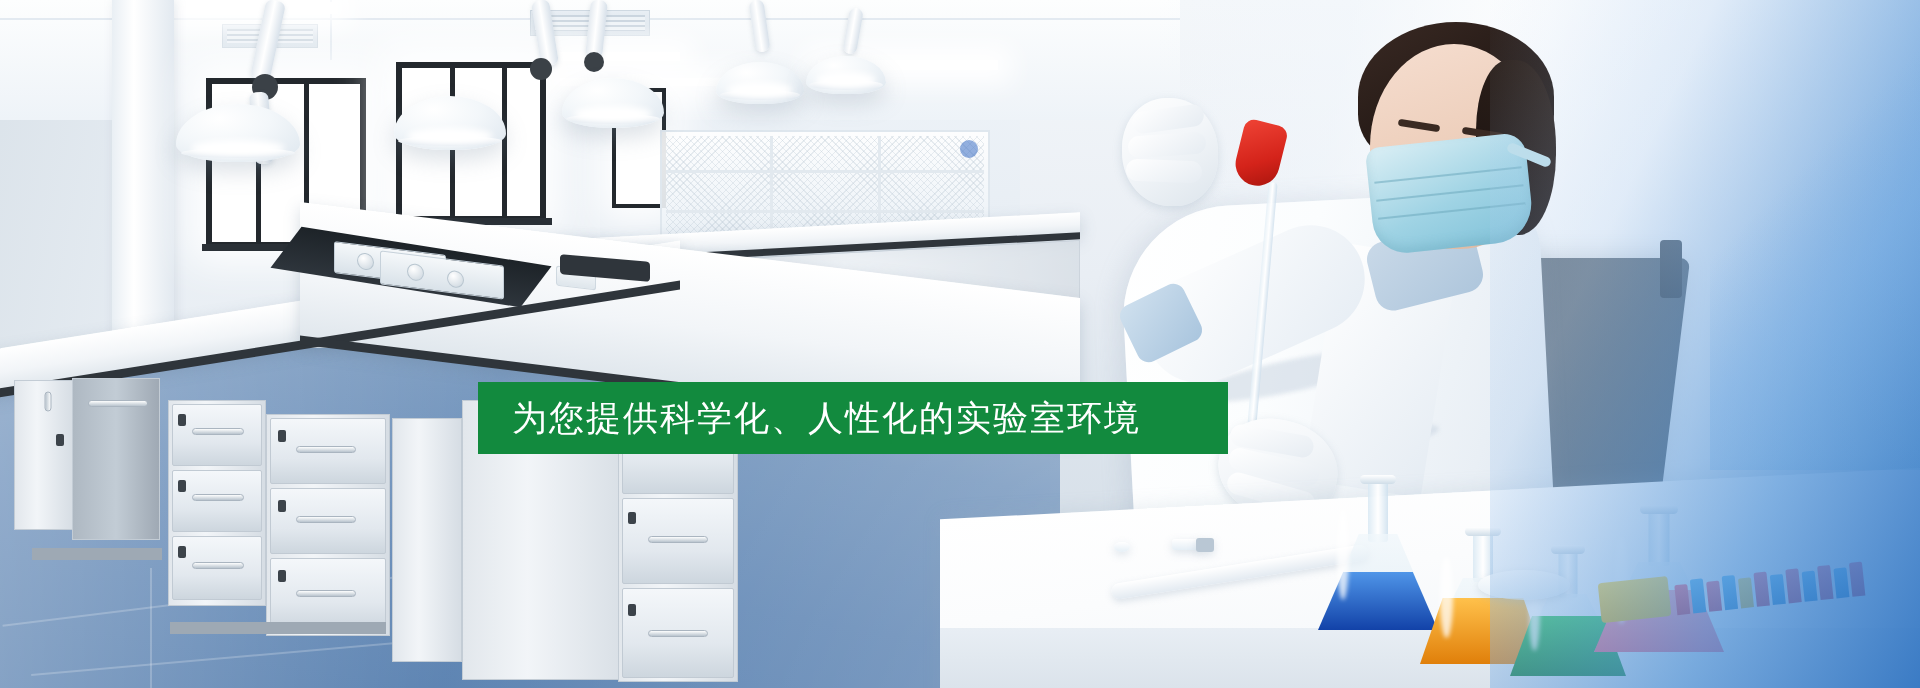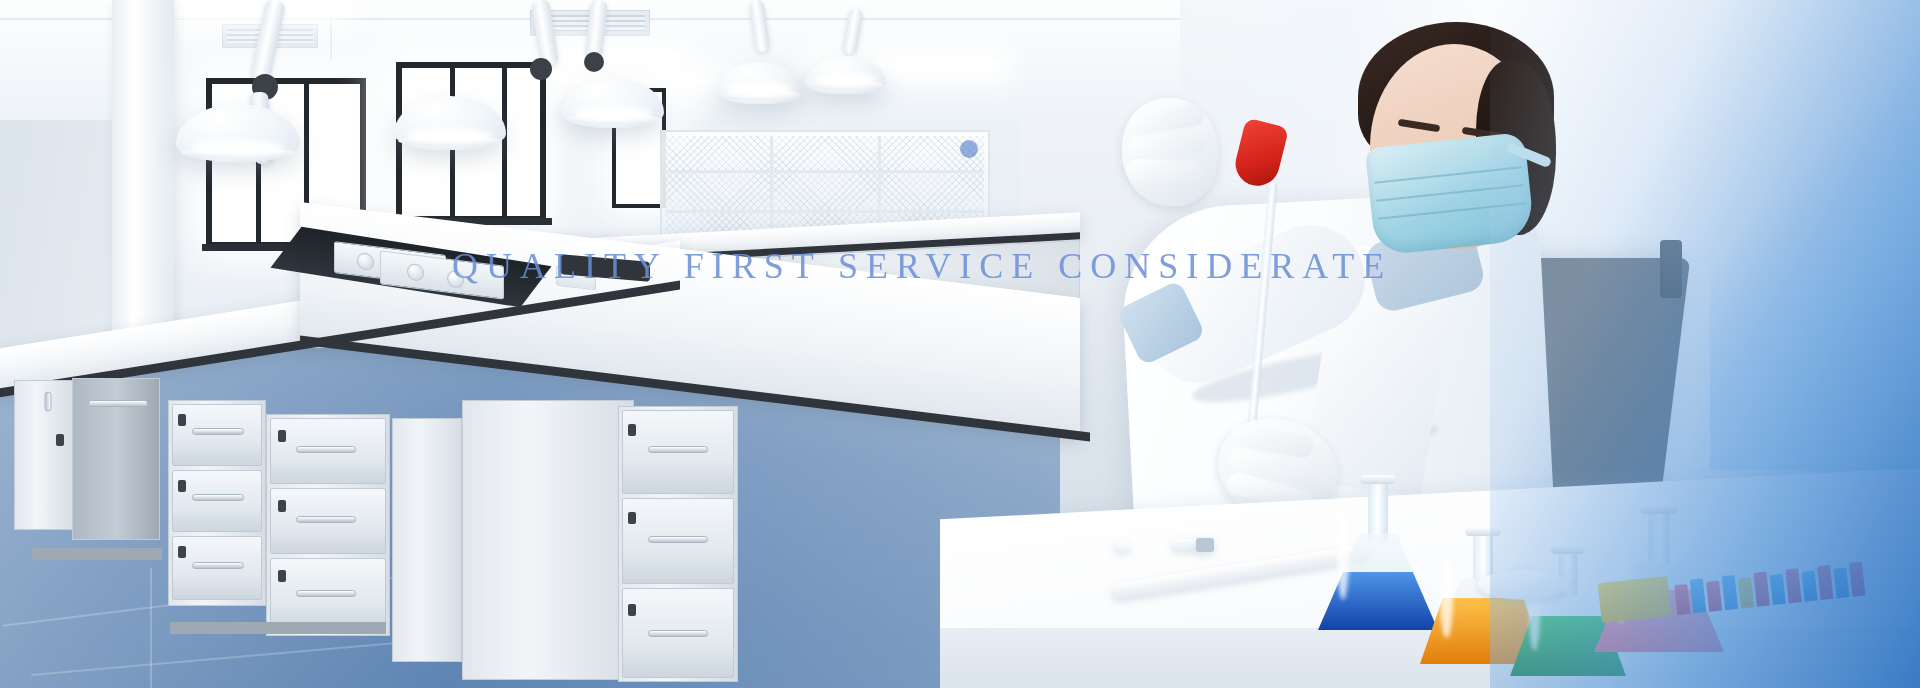--- a/index.html
+++ b/index.html
@@ -462,7 +462,6 @@
   <div class="blue-corner2"></div>
 
   <div class="overlay">
-    <div class="eng">QUALITY  FIRST  SERVICE  CONSIDERATE</div>
 
 
   </div>

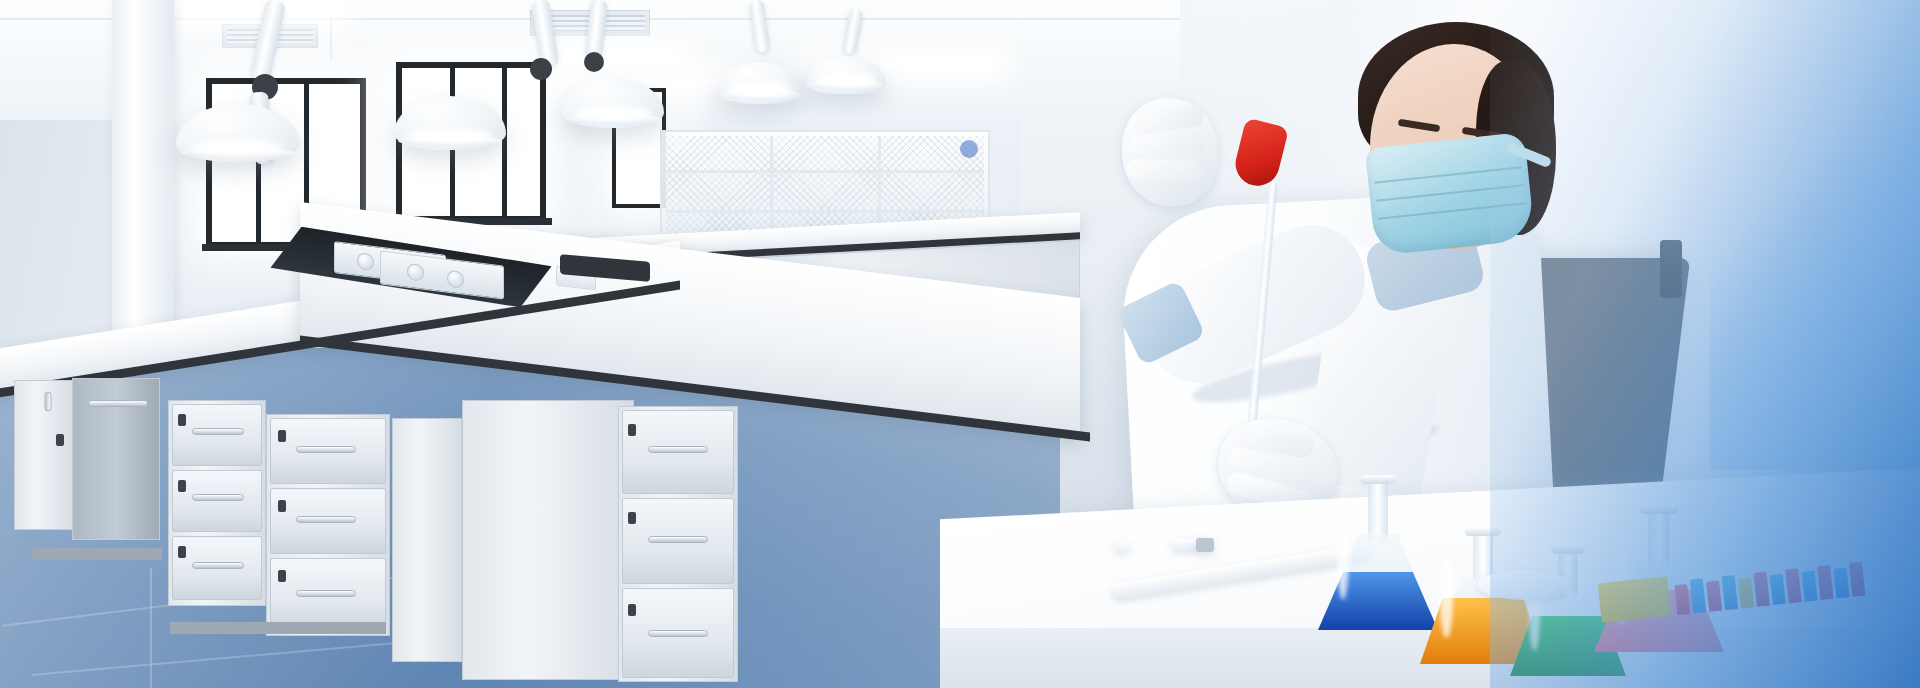--- a/index.html
+++ b/index.html
@@ -464,6 +464,9 @@
   <div class="overlay">
 
 
+    <div class="green-bar">
+      <span>为您提供科学化、人性化的实验室环境</span>
+    </div>
   </div>
 
 </div>

